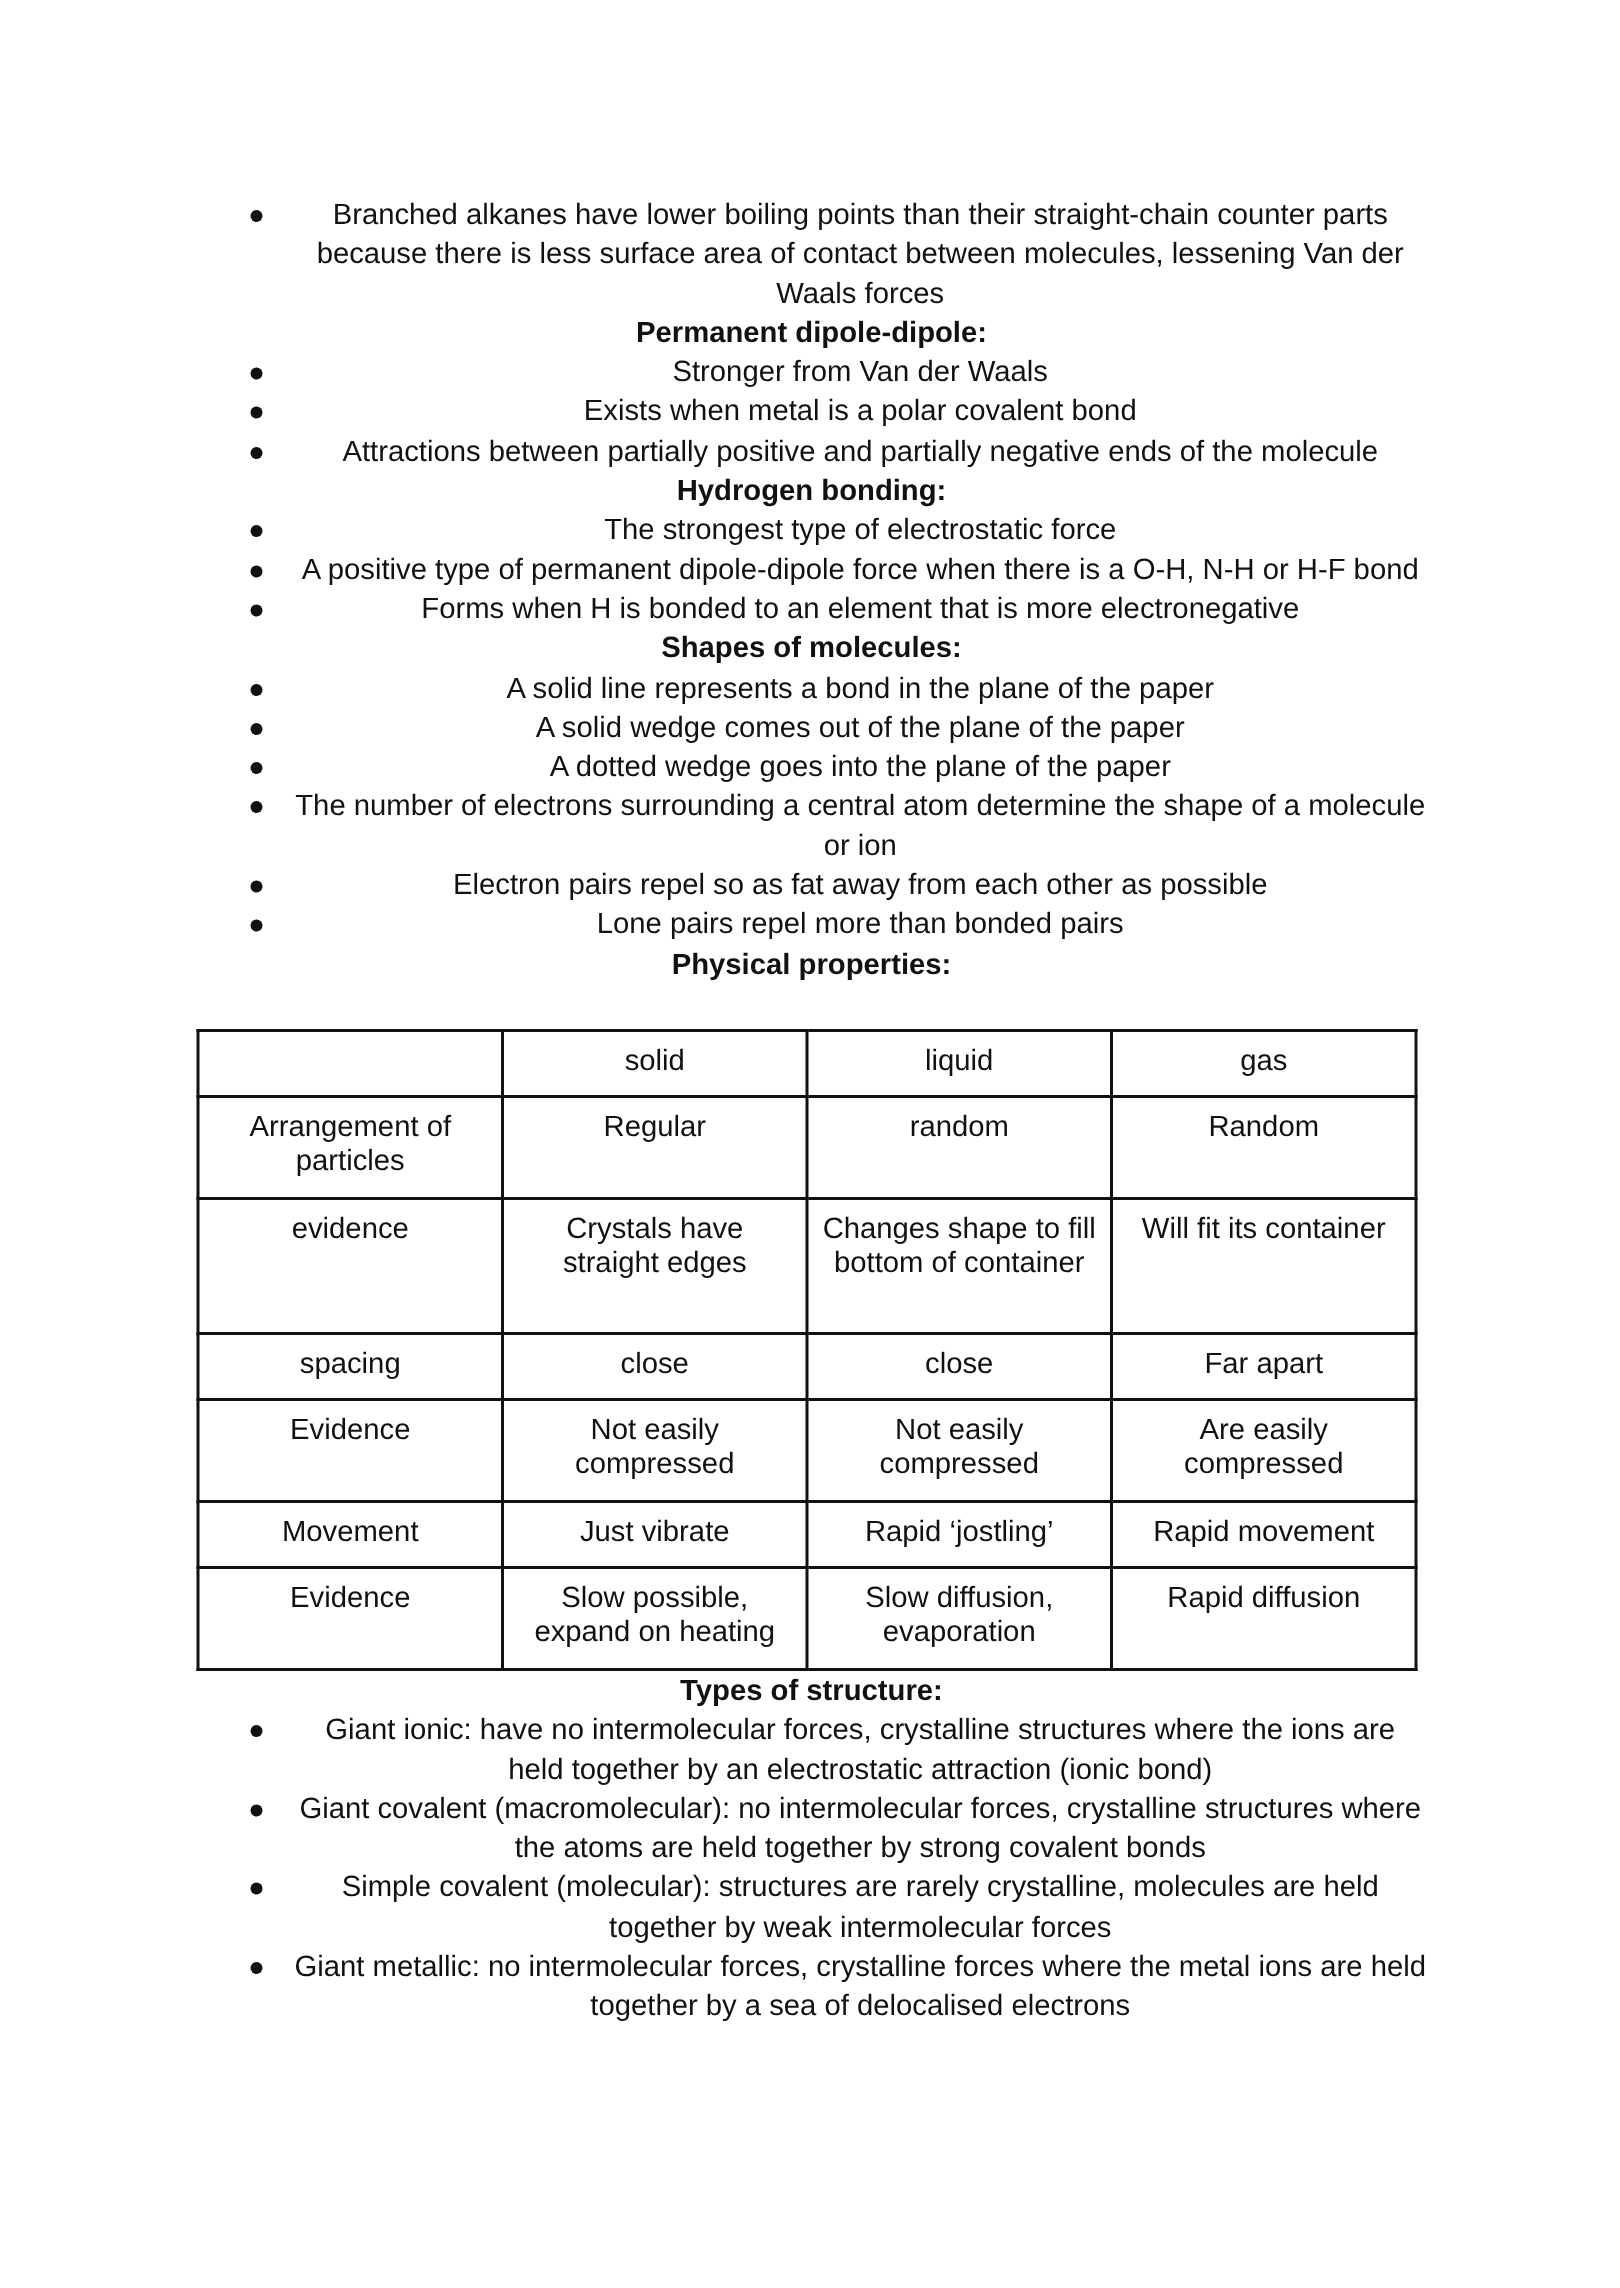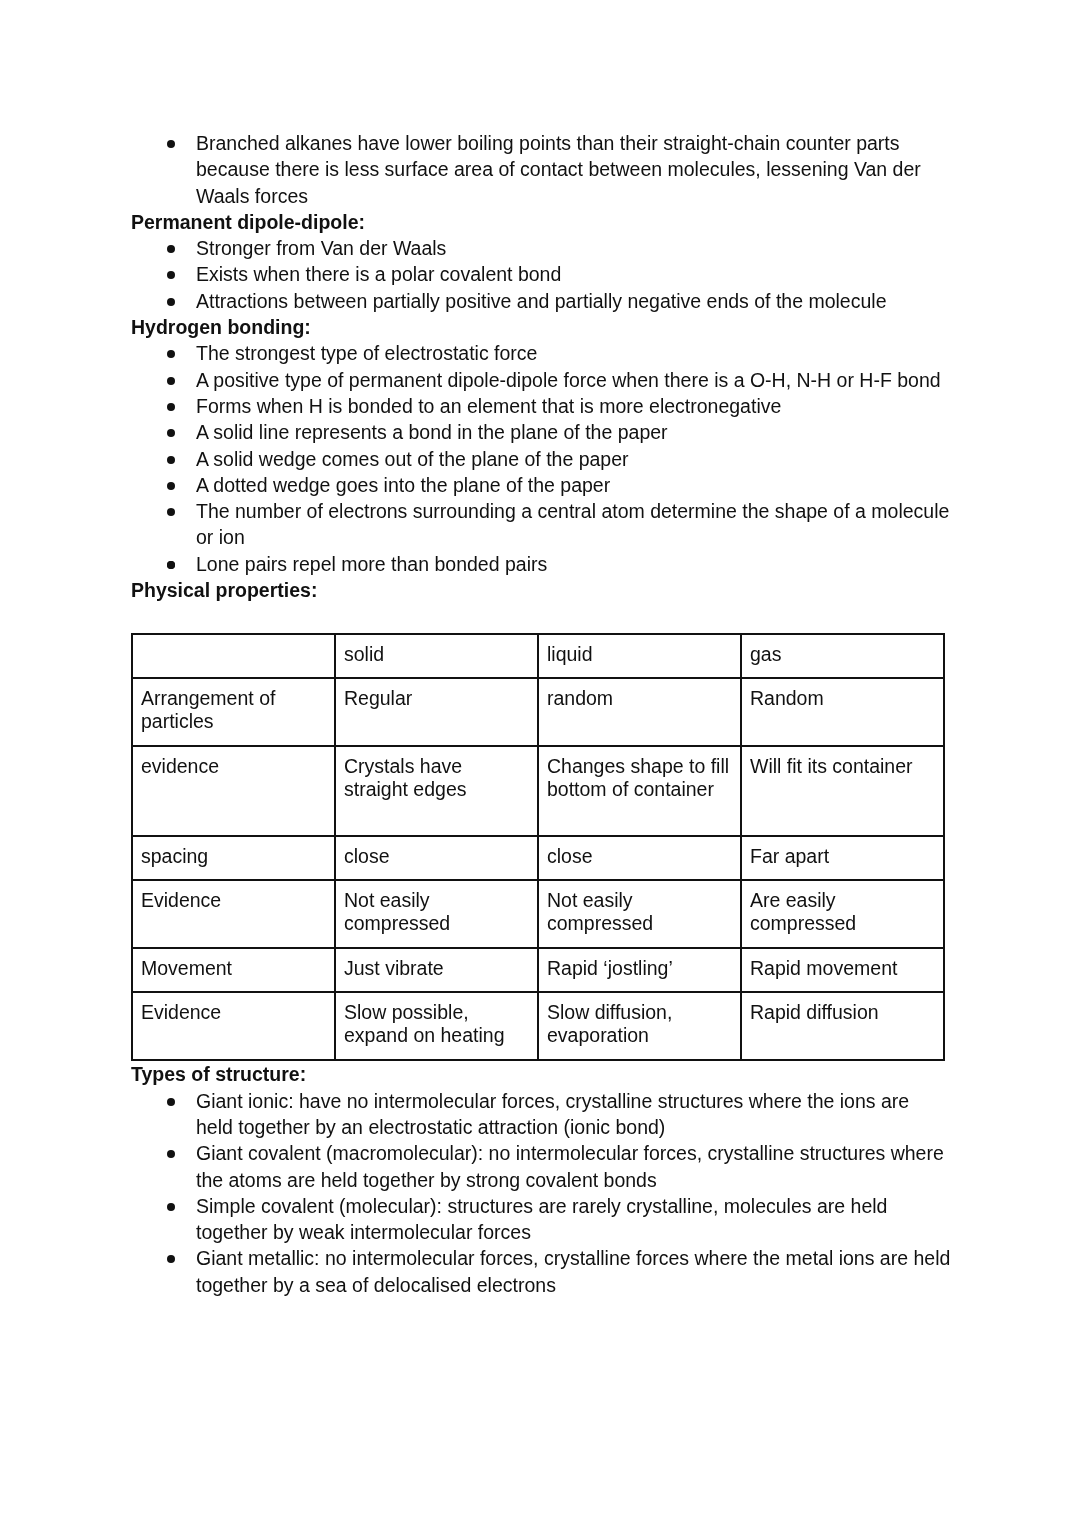--- a/index.html
+++ b/index.html
@@ -8,7 +8,7 @@
     font-family: "Liberation Sans", sans-serif; color: #111111;
     font-size: 19.5px;
   }
-  .page { position: absolute; left: 131px; top: 130px; width: 820px; }
+  .page { position: absolute; left: 131px; top: 130px; width: 820px; text-align: center; }
   .heading { margin: 0; line-height: 26.3px; font-weight: bold; }
   ul.bullets { list-style: none; margin: 0; padding: 0; }
   ul.bullets li { position: relative; padding-left: 65px; line-height: 26.3px; }

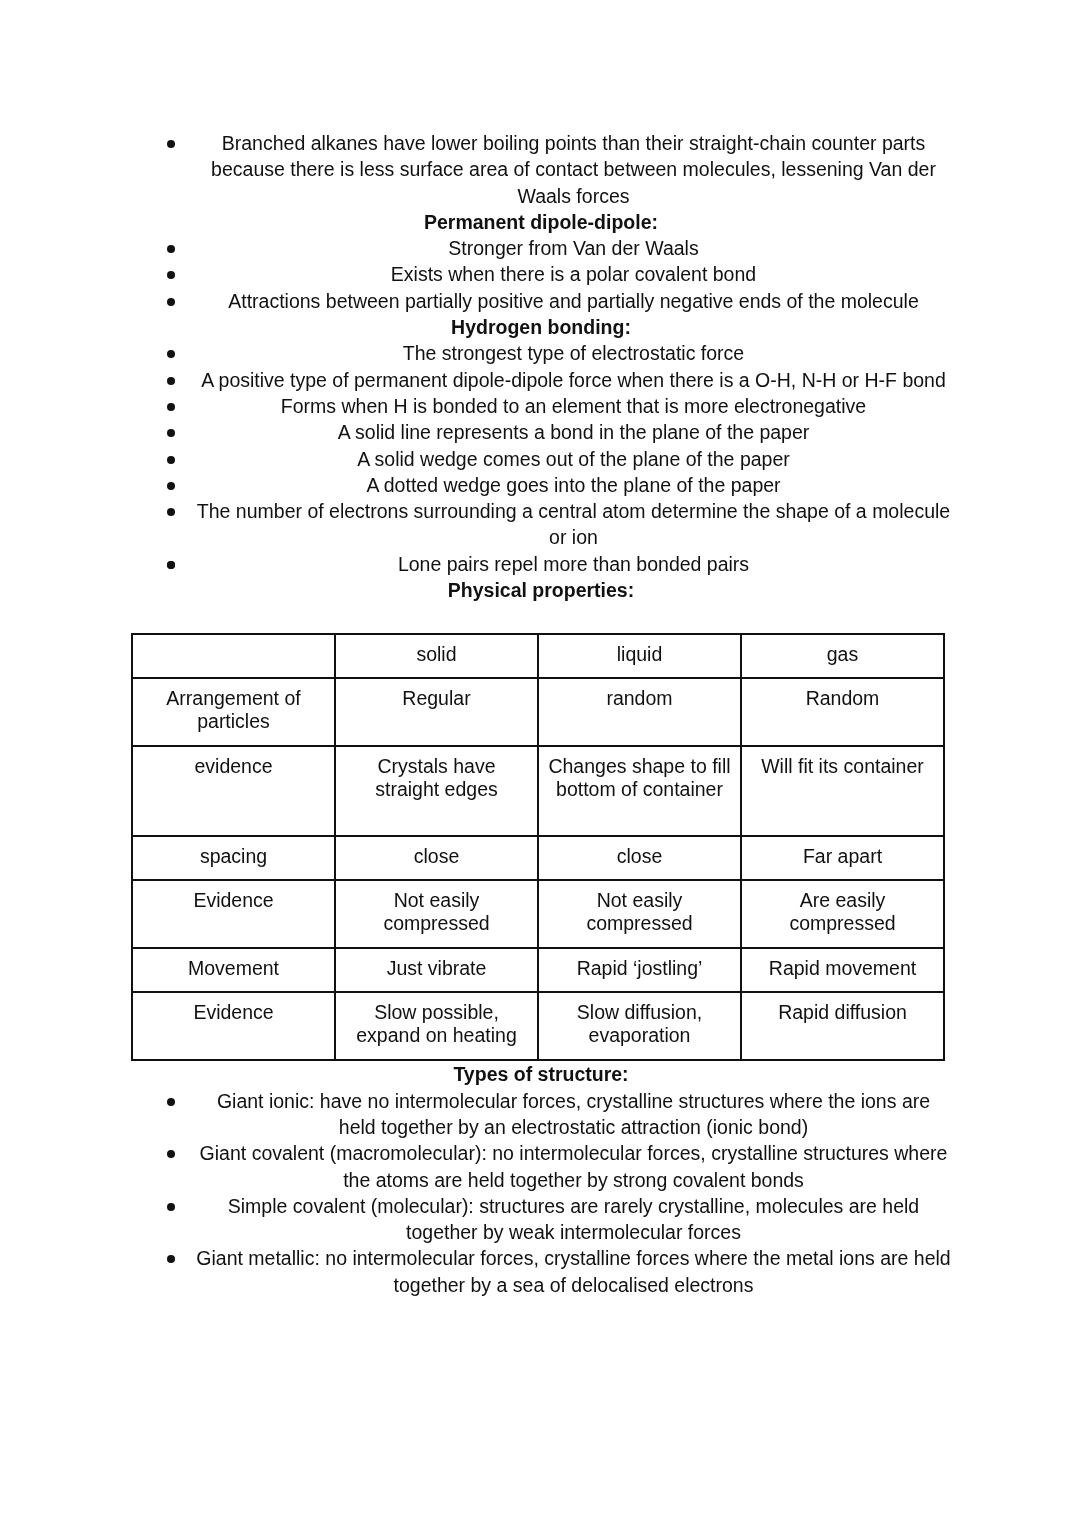--- a/index.html
+++ b/index.html
@@ -43,7 +43,7 @@
   <p class="heading">Permanent dipole-dipole:</p>
   <ul class="bullets">
     <li><span class="bullet"></span><span>Stronger from Van der Waals</span></li>
-    <li><span class="bullet"></span><span>Exists when there is a polar covalent bond</span></li>
+    <li><span class="bullet"></span><span>Exists when metal is a polar covalent bond</span></li>
     <li><span class="bullet"></span><span>Attractions between partially positive and partially negative ends of the molecule</span></li>
   </ul>
 

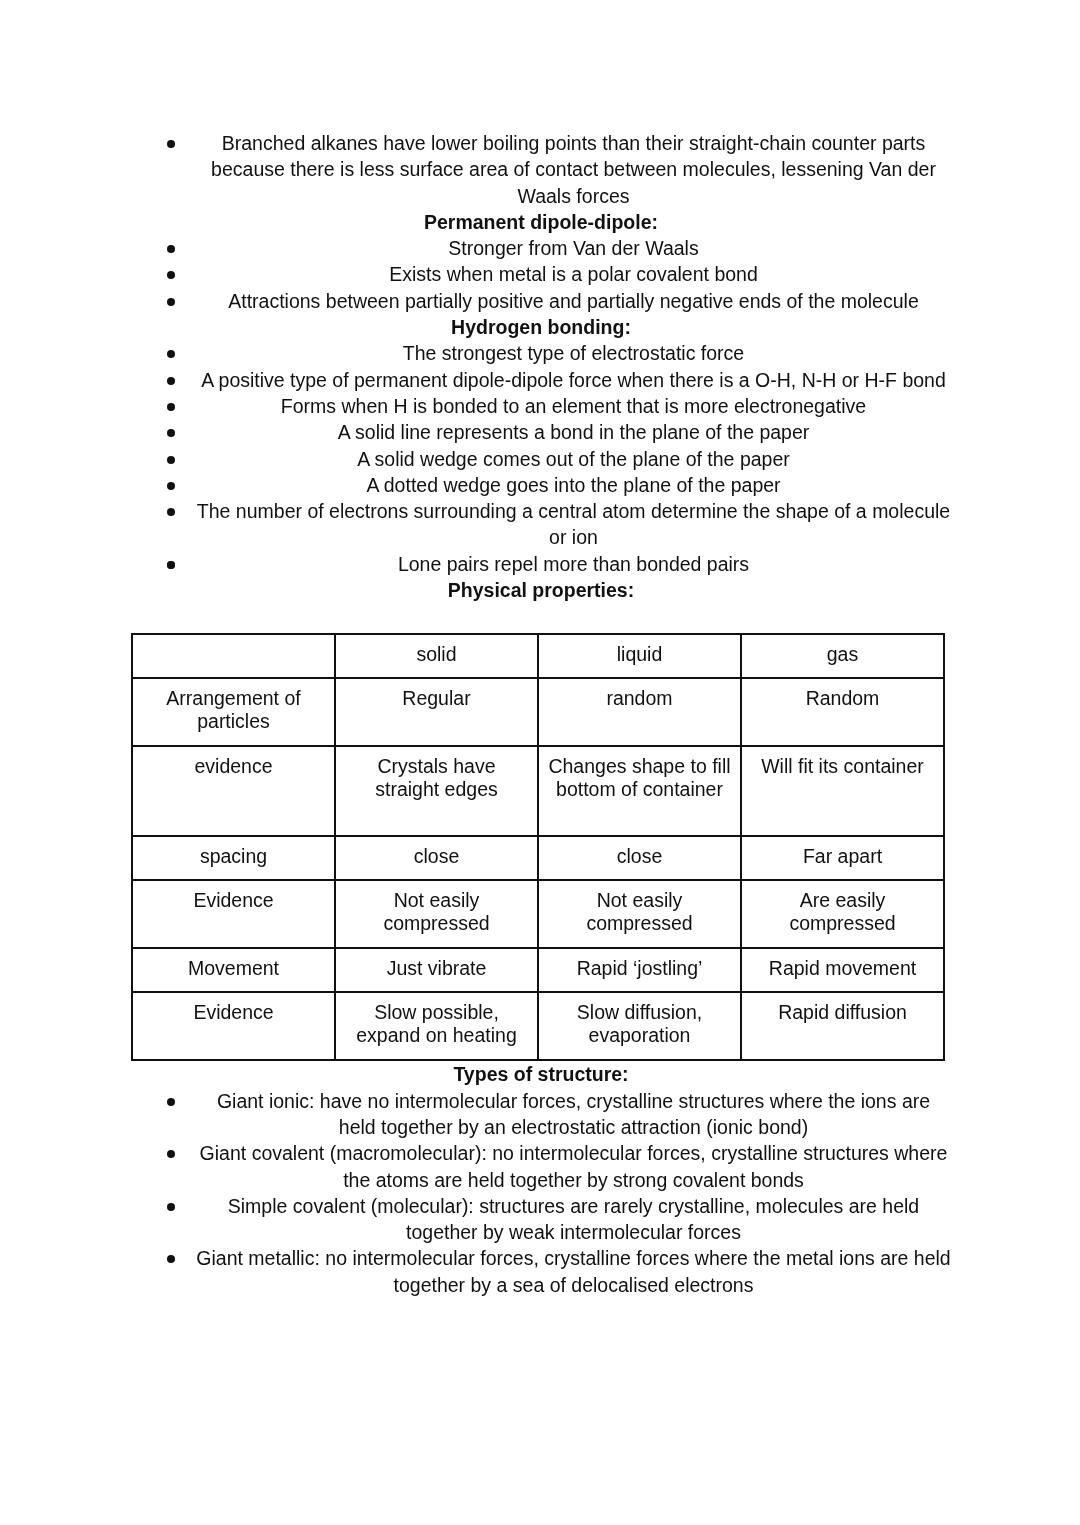--- a/index.html
+++ b/index.html
@@ -54,6 +54,7 @@
     <li><span class="bullet"></span><span>Forms when H is bonded to an element that is more electronegative</span></li>
   </ul>
 
+  <p class="heading">Shapes of molecules:</p>
   <ul class="bullets">
     <li><span class="bullet"></span><span>A solid line represents a bond in the plane of the paper</span></li>
     <li><span class="bullet"></span><span>A solid wedge comes out of the plane of the paper</span></li>

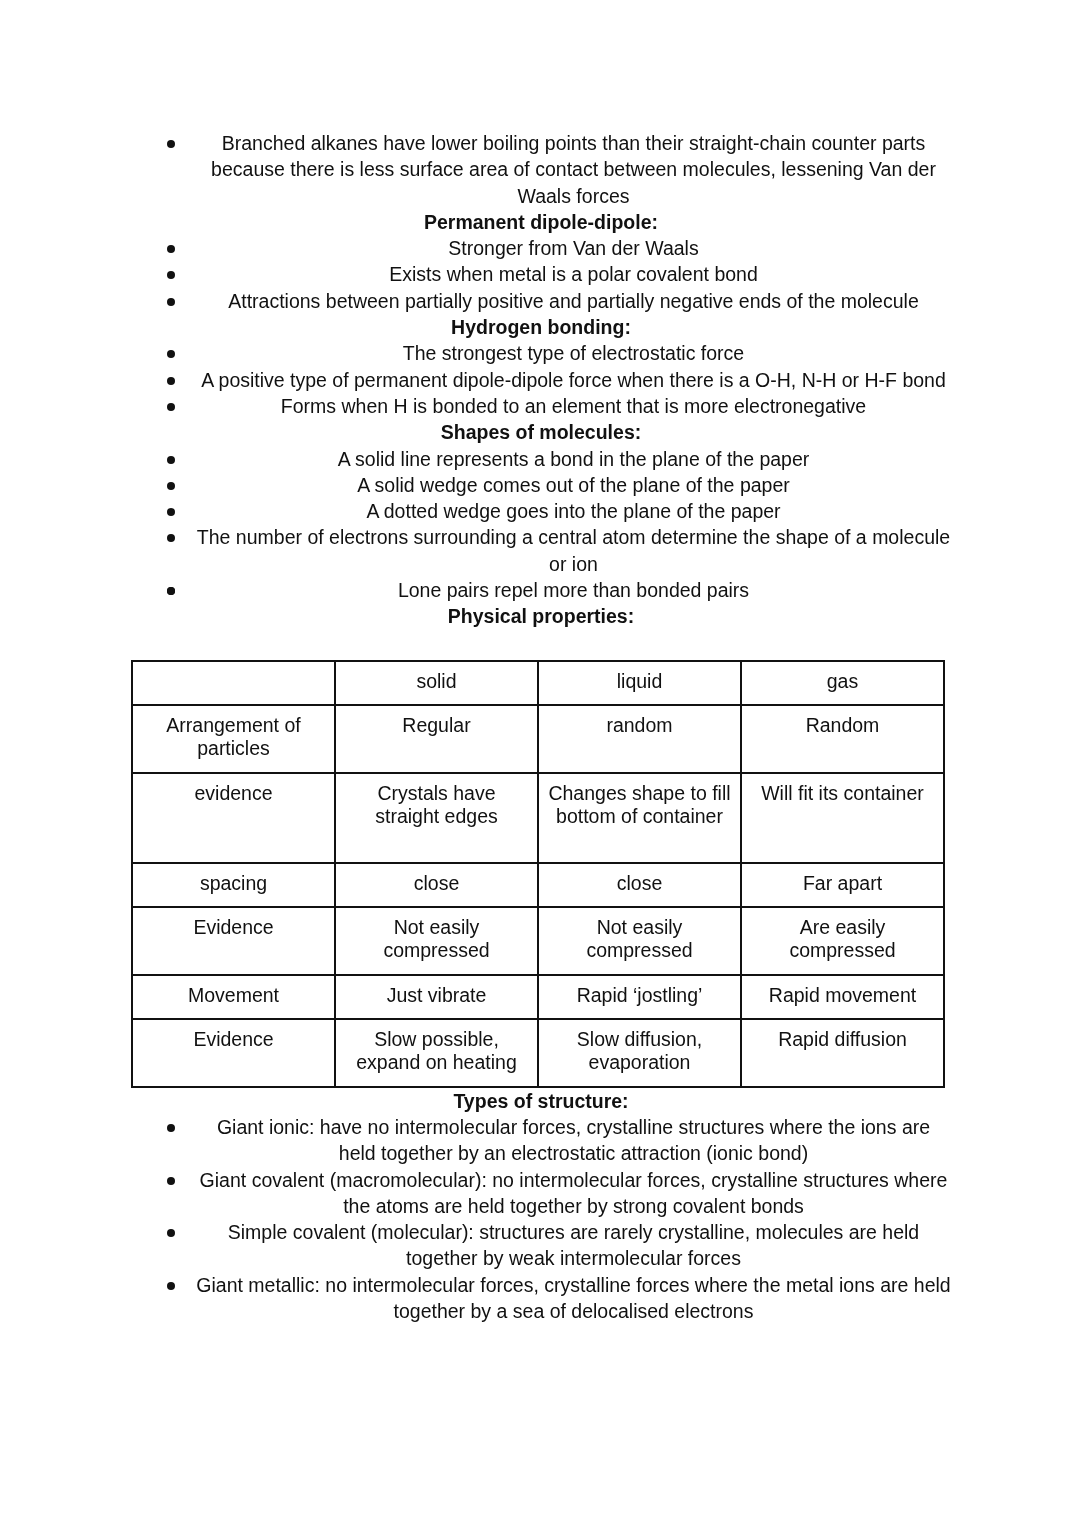--- a/index.html
+++ b/index.html
@@ -60,7 +60,7 @@
     <li><span class="bullet"></span><span>A solid wedge comes out of the plane of the paper</span></li>
     <li><span class="bullet"></span><span>A dotted wedge goes into the plane of the paper</span></li>
     <li><span class="bullet"></span><span>The number of electrons surrounding a central atom determine the shape of a molecule or ion</span></li>
-    <li><span class="bullet"></span></li>
+    <li><span class="bullet"></span><span>Electron pairs repel so as fat away from each other as possible</span></li>
     <li><span class="bullet"></span><span>Lone pairs repel more than bonded pairs</span></li>
   </ul>
 

